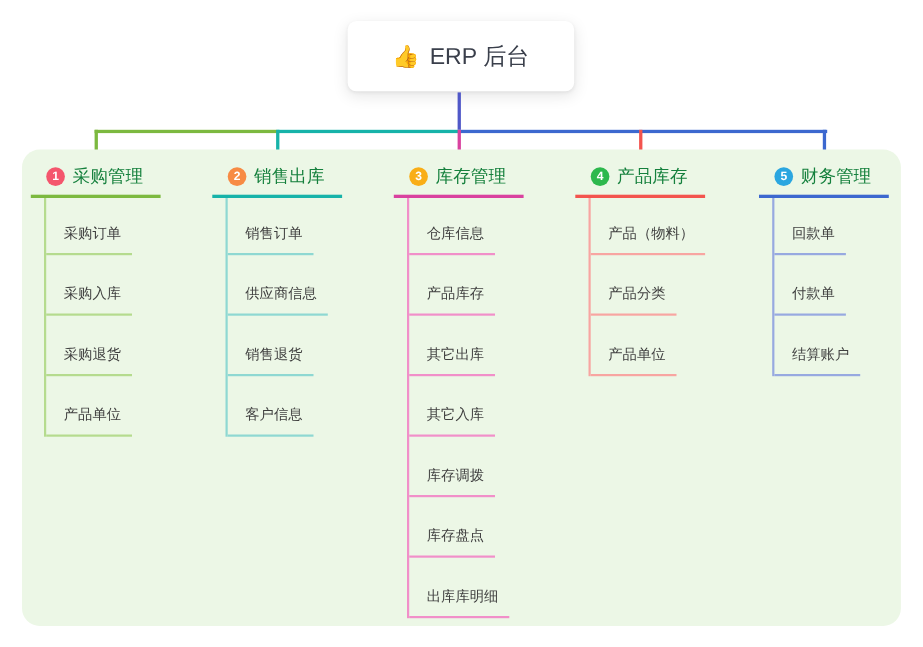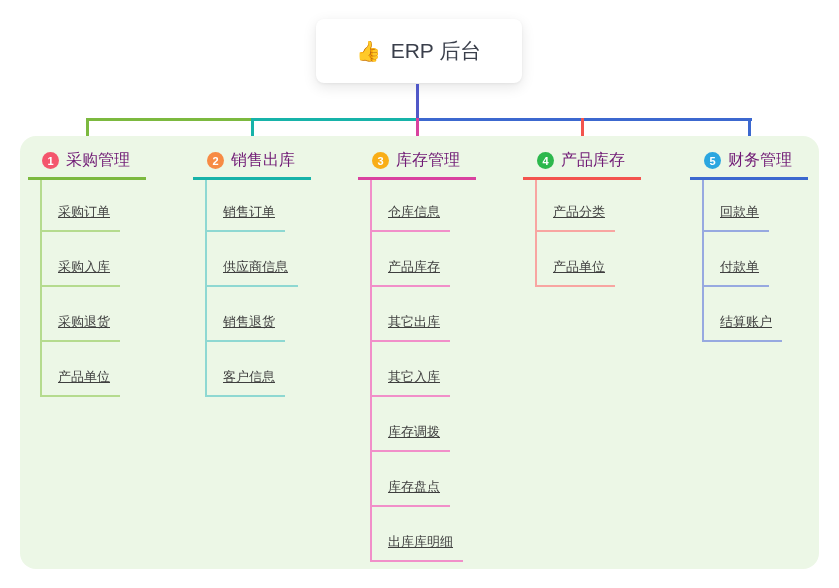--- a/index.html
+++ b/index.html
@@ -37,7 +37,7 @@
     display:flex;align-items:center;justify-content:center;
     color:#ffffff;font-size:11px;font-weight:600;background:var(--badge);
   }
-  .branch .title{margin-left:7px;font-size:16px;font-weight:500;color:#701a75;white-space:nowrap;}
+  .branch .title{margin-left:7px;font-size:16px;font-weight:500;color:#15803d;white-space:nowrap;}
   .branch ul{
     list-style:none;margin:0 0 0 12px;padding:0;
     border-left:2px solid var(--light);

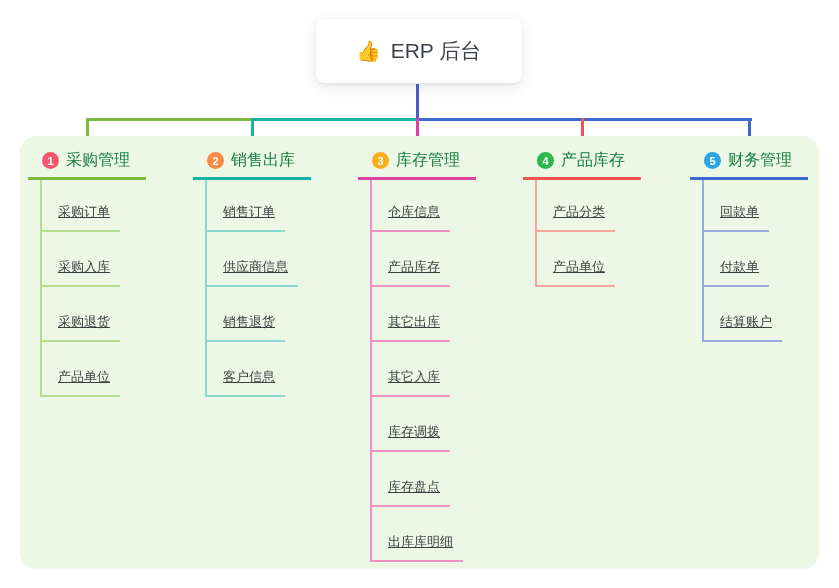--- a/index.html
+++ b/index.html
@@ -47,7 +47,7 @@
     display:flex;align-items:flex-end;
     padding:0 10px 9px 16px;
     border-bottom:2px solid var(--light);
-    font-size:13px;color:#3f3f3f;white-space:nowrap;cursor:pointer;text-decoration:underline;
+    font-size:13px;color:#3f3f3f;white-space:nowrap;cursor:pointer;
   }
   .branch li:first-child{height:52px;}
 </style>

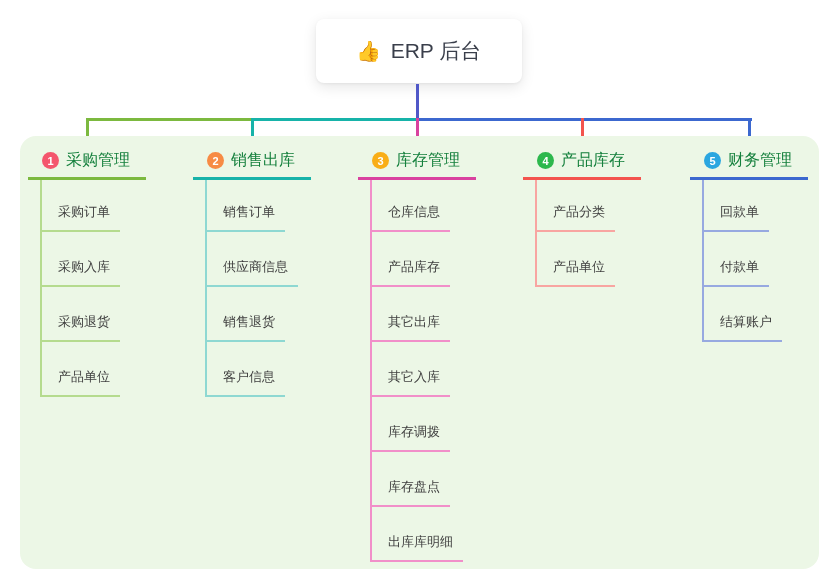--- a/index.html
+++ b/index.html
@@ -123,6 +123,7 @@
       <span class="title">产品库存</span>
     </div>
     <ul>
+      <li>产品（物料）</li>
       <li>产品分类</li>
       <li>产品单位</li>
     </ul>

